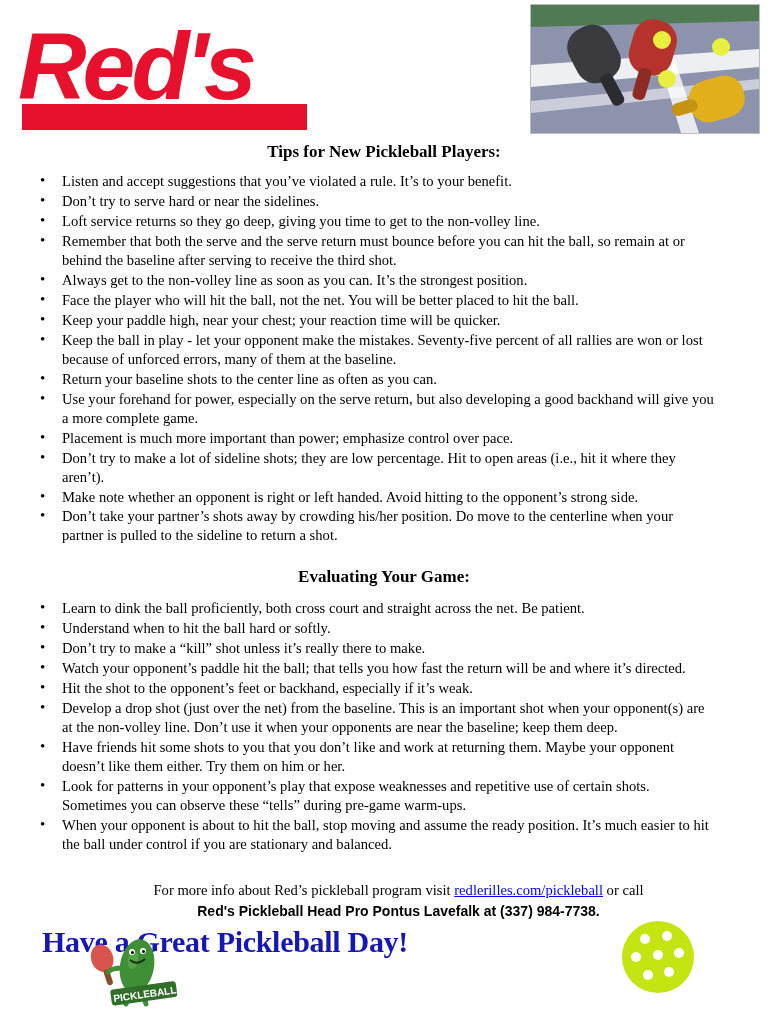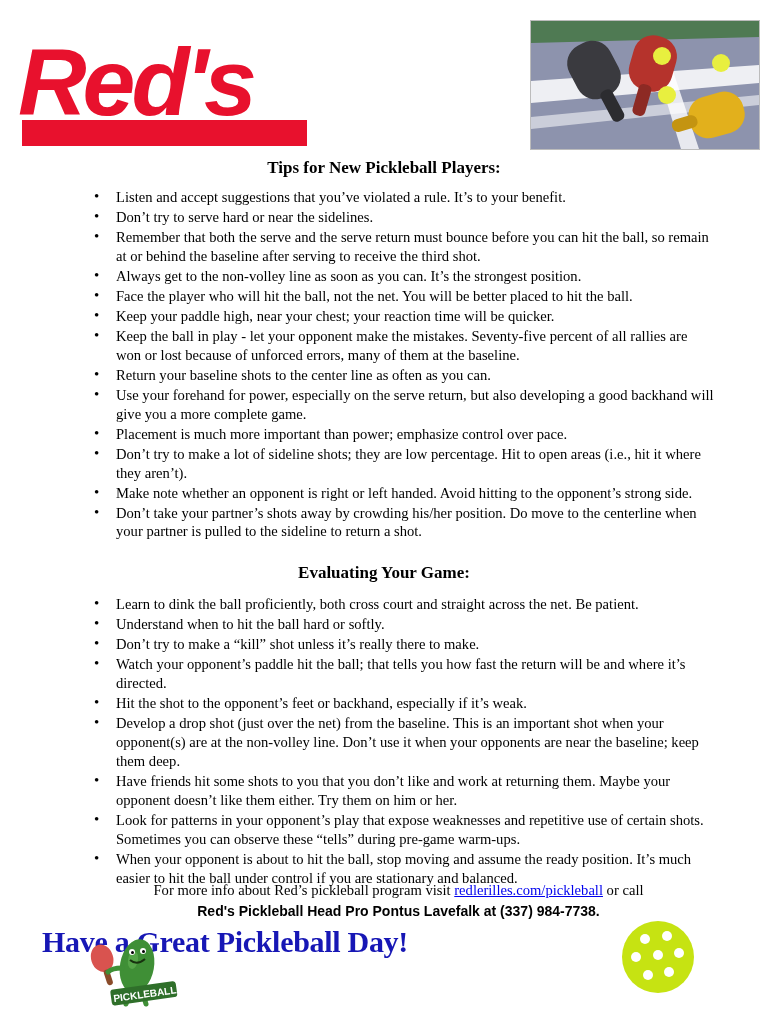--- a/index.html
+++ b/index.html
@@ -20,7 +20,6 @@
   .header {
     position: relative;
     height: 140px;
-    margin-top: 16px;
   }
   .logo {
     position: absolute;

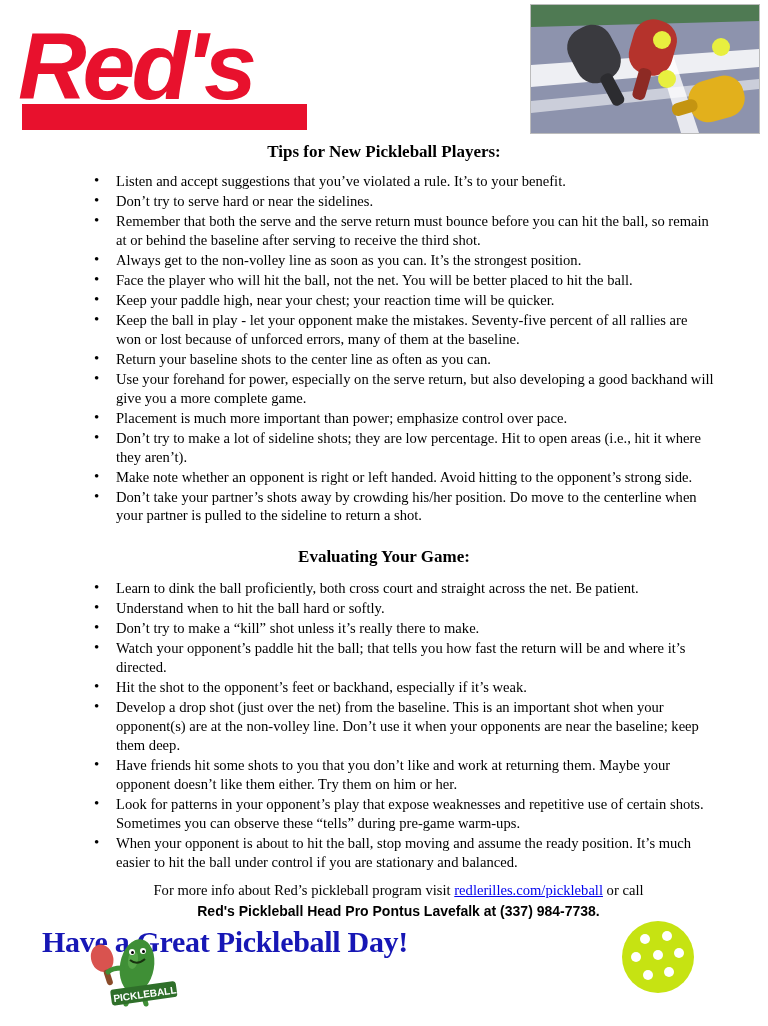--- a/index.html
+++ b/index.html
@@ -67,7 +67,7 @@
 
   ul.tips {
     margin: 0;
-    padding: 0 52px 0 116px;
+    padding: 0 52px 0 62px;
     list-style: none;
   }
   ul.tips li {

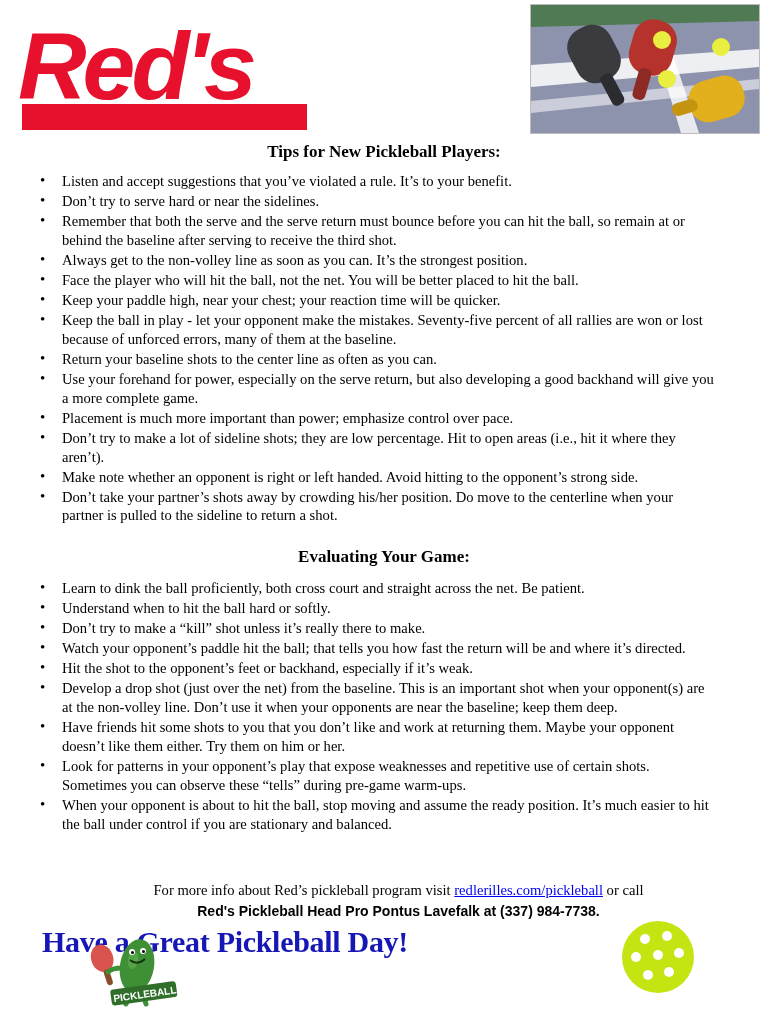--- a/index.html
+++ b/index.html
@@ -174,6 +174,7 @@
 <ul class="tips">
   <li>Listen and accept suggestions that you’ve violated a rule. It’s to your benefit.</li>
   <li>Don’t try to serve hard or near the sidelines.</li>
+  <li>Loft service returns so they go deep, giving you time to get to the non-volley line.</li>
   <li>Remember that both the serve and the serve return must bounce before you can hit the ball, so remain at or behind the baseline after serving to receive the third shot.</li>
   <li>Always get to the non-volley line as soon as you can.  It’s the strongest position.</li>
   <li>Face the player who will hit the ball, not the net. You will be better placed to hit the ball.</li>

